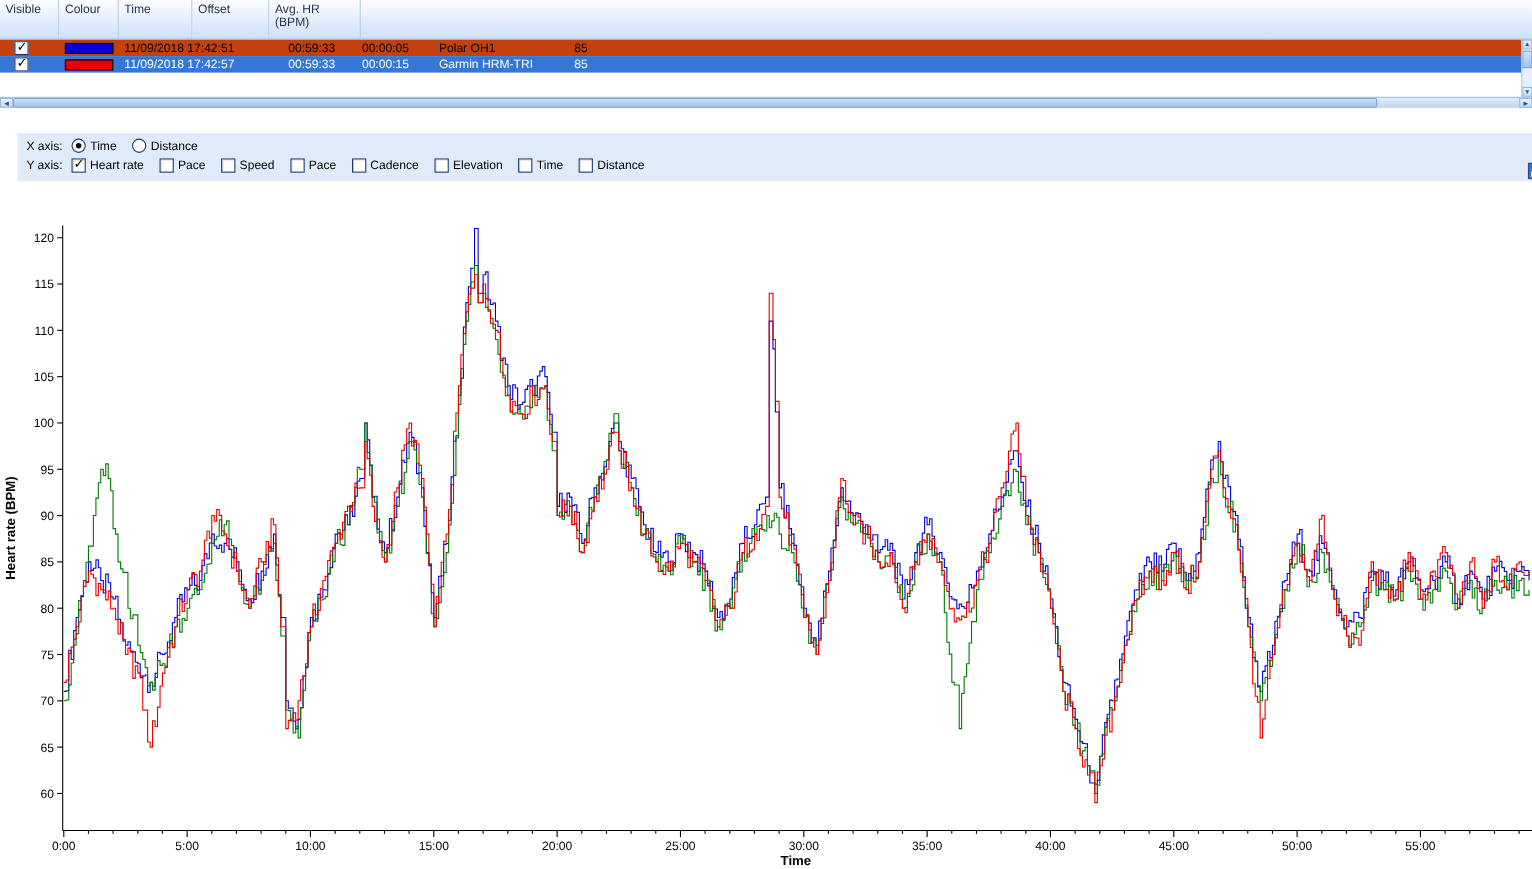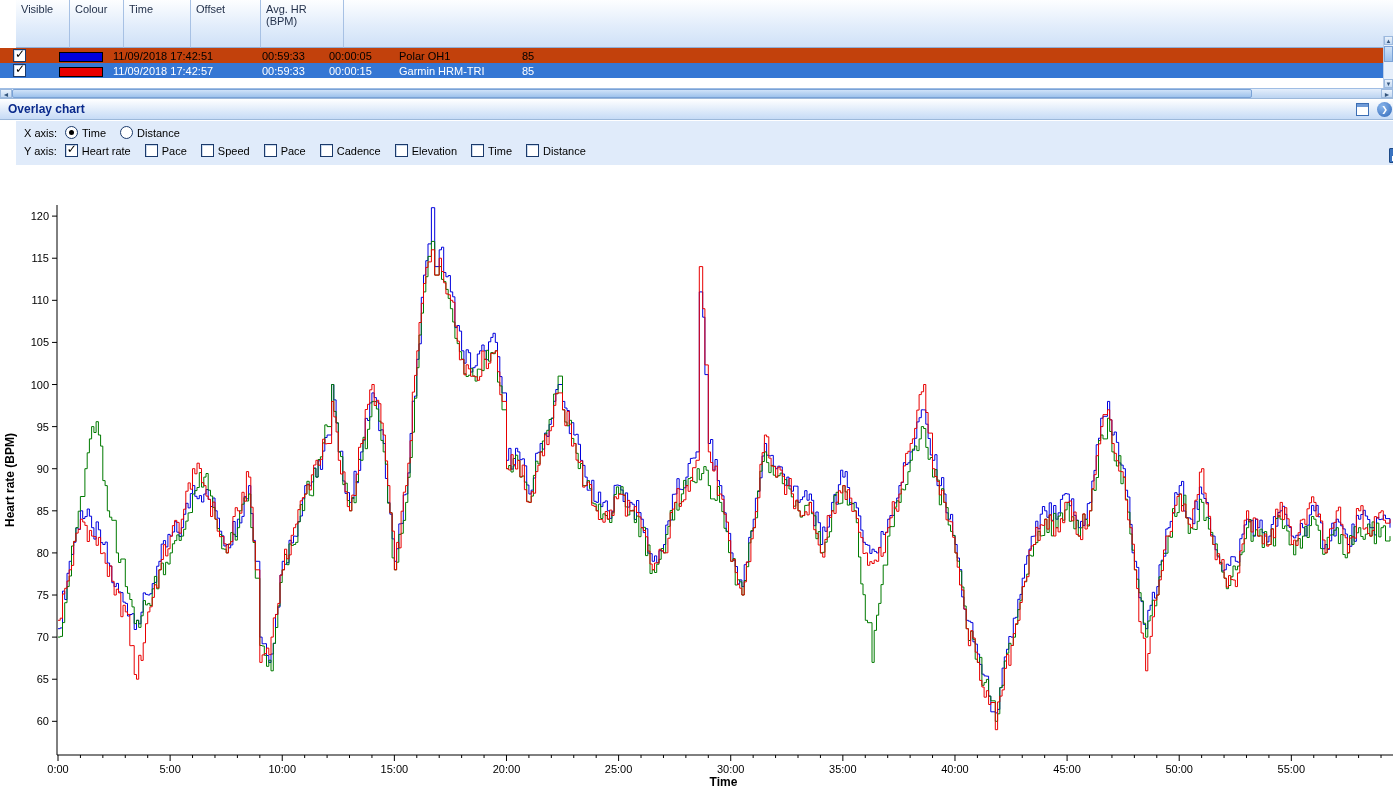--- a/index.html
+++ b/index.html
@@ -10,7 +10,7 @@
 
   
   .table-section { position:absolute; top:0; left:0; width:1393px; height:98px; background:#fff; }
-  .thead { display:flex; height:48px;margin-left:16px; }
+  .thead { display:flex; height:36px; }
   .th {
     background:linear-gradient(#fdfeff,#e2edfb 55%,#cfe1f7);
     border-right:1px solid #a7c1e4; border-bottom:1px solid #8fb0d9;

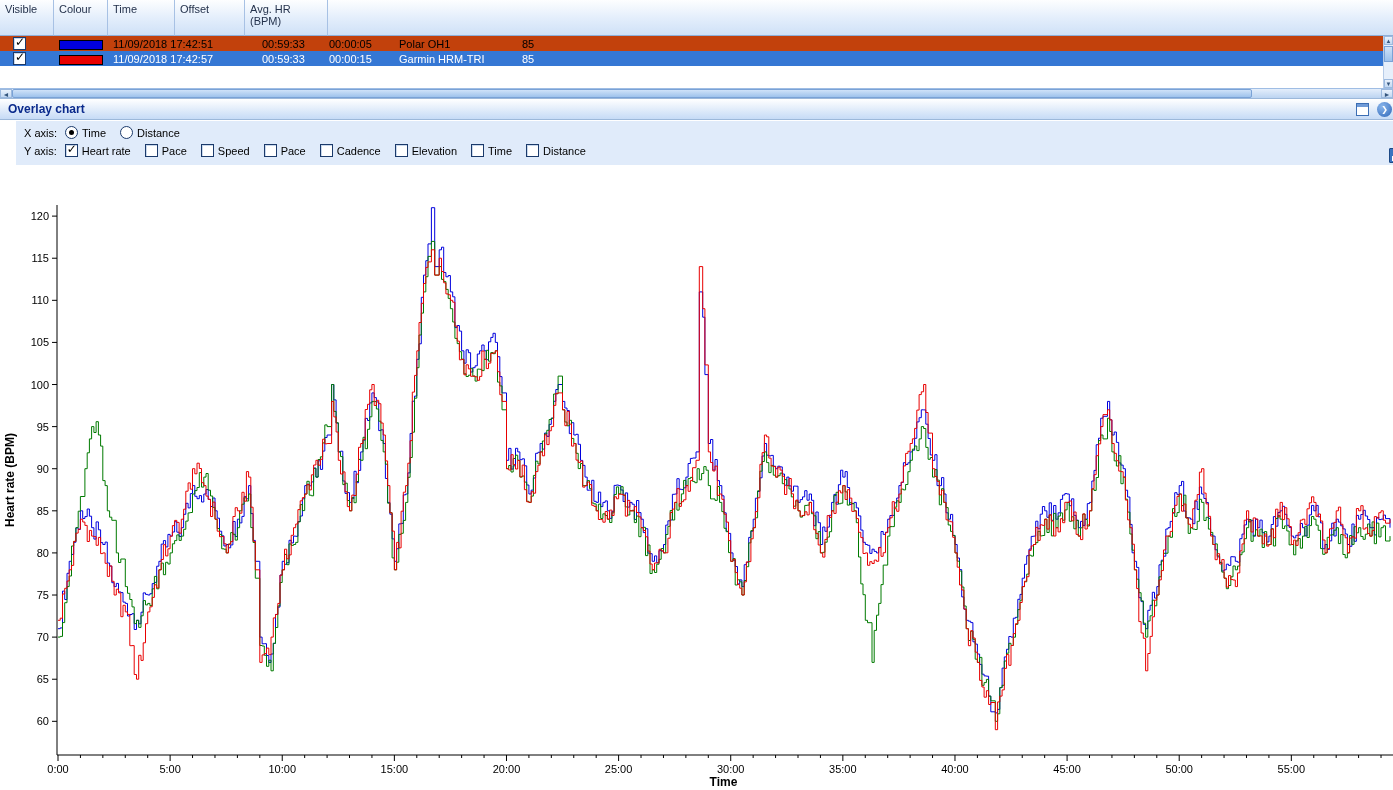--- a/index.html
+++ b/index.html
@@ -134,11 +134,6 @@
     </div>
   </div>
 
-  <div class="panel-header">
-    <span class="panel-title">Overlay chart</span>
-    <span class="ph-icon-window"></span>
-    <span class="ph-icon-circle">❯</span>
-  </div>
 
   <div class="controls">
     <div class="ctl-row">

